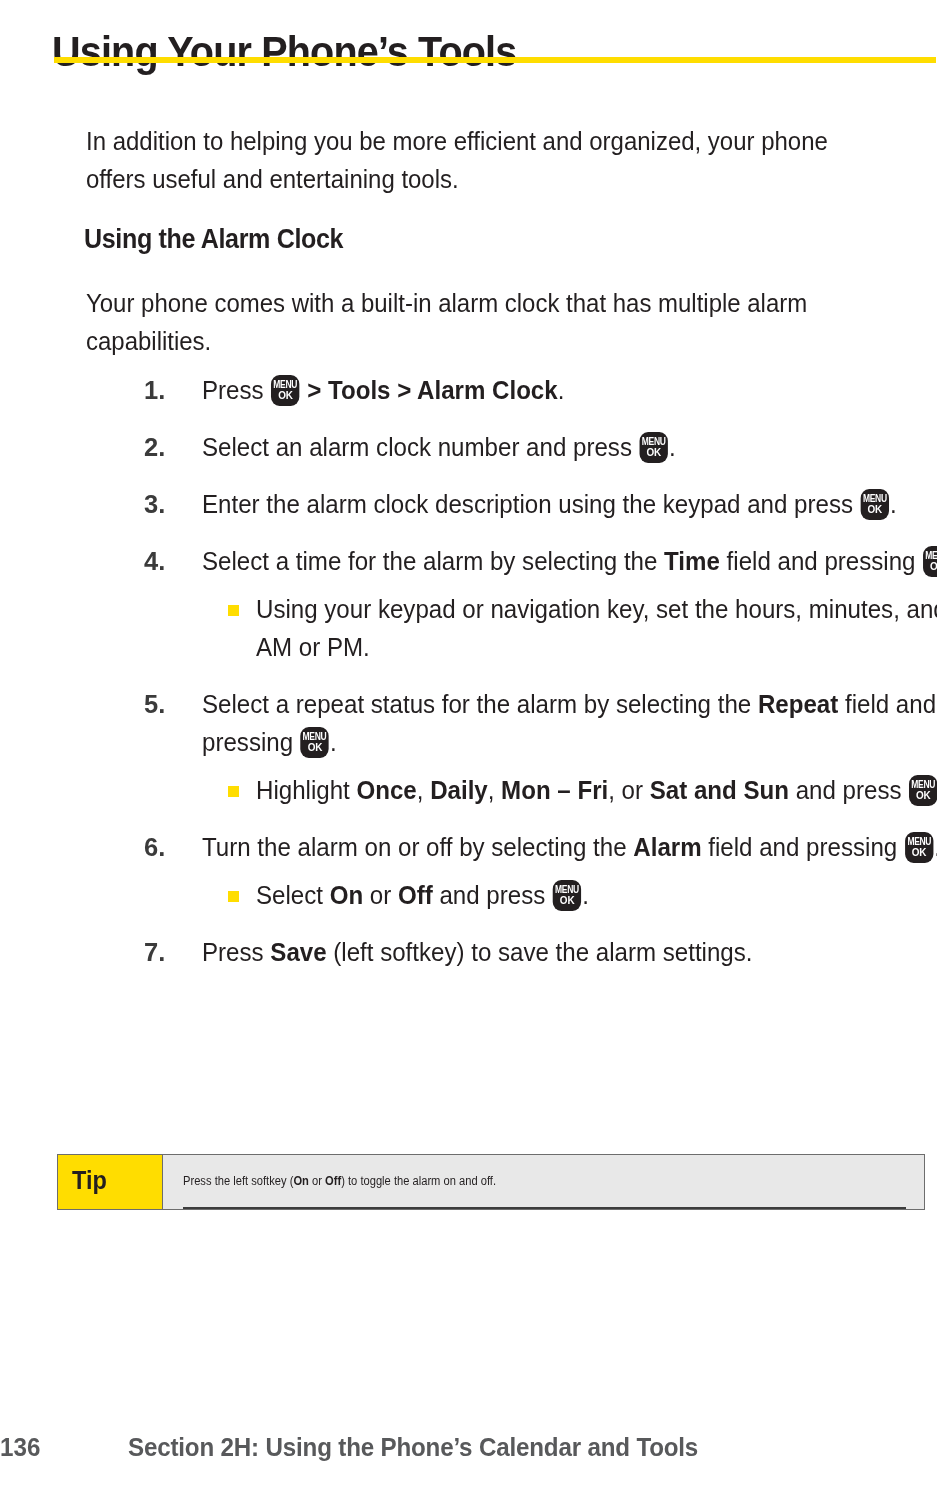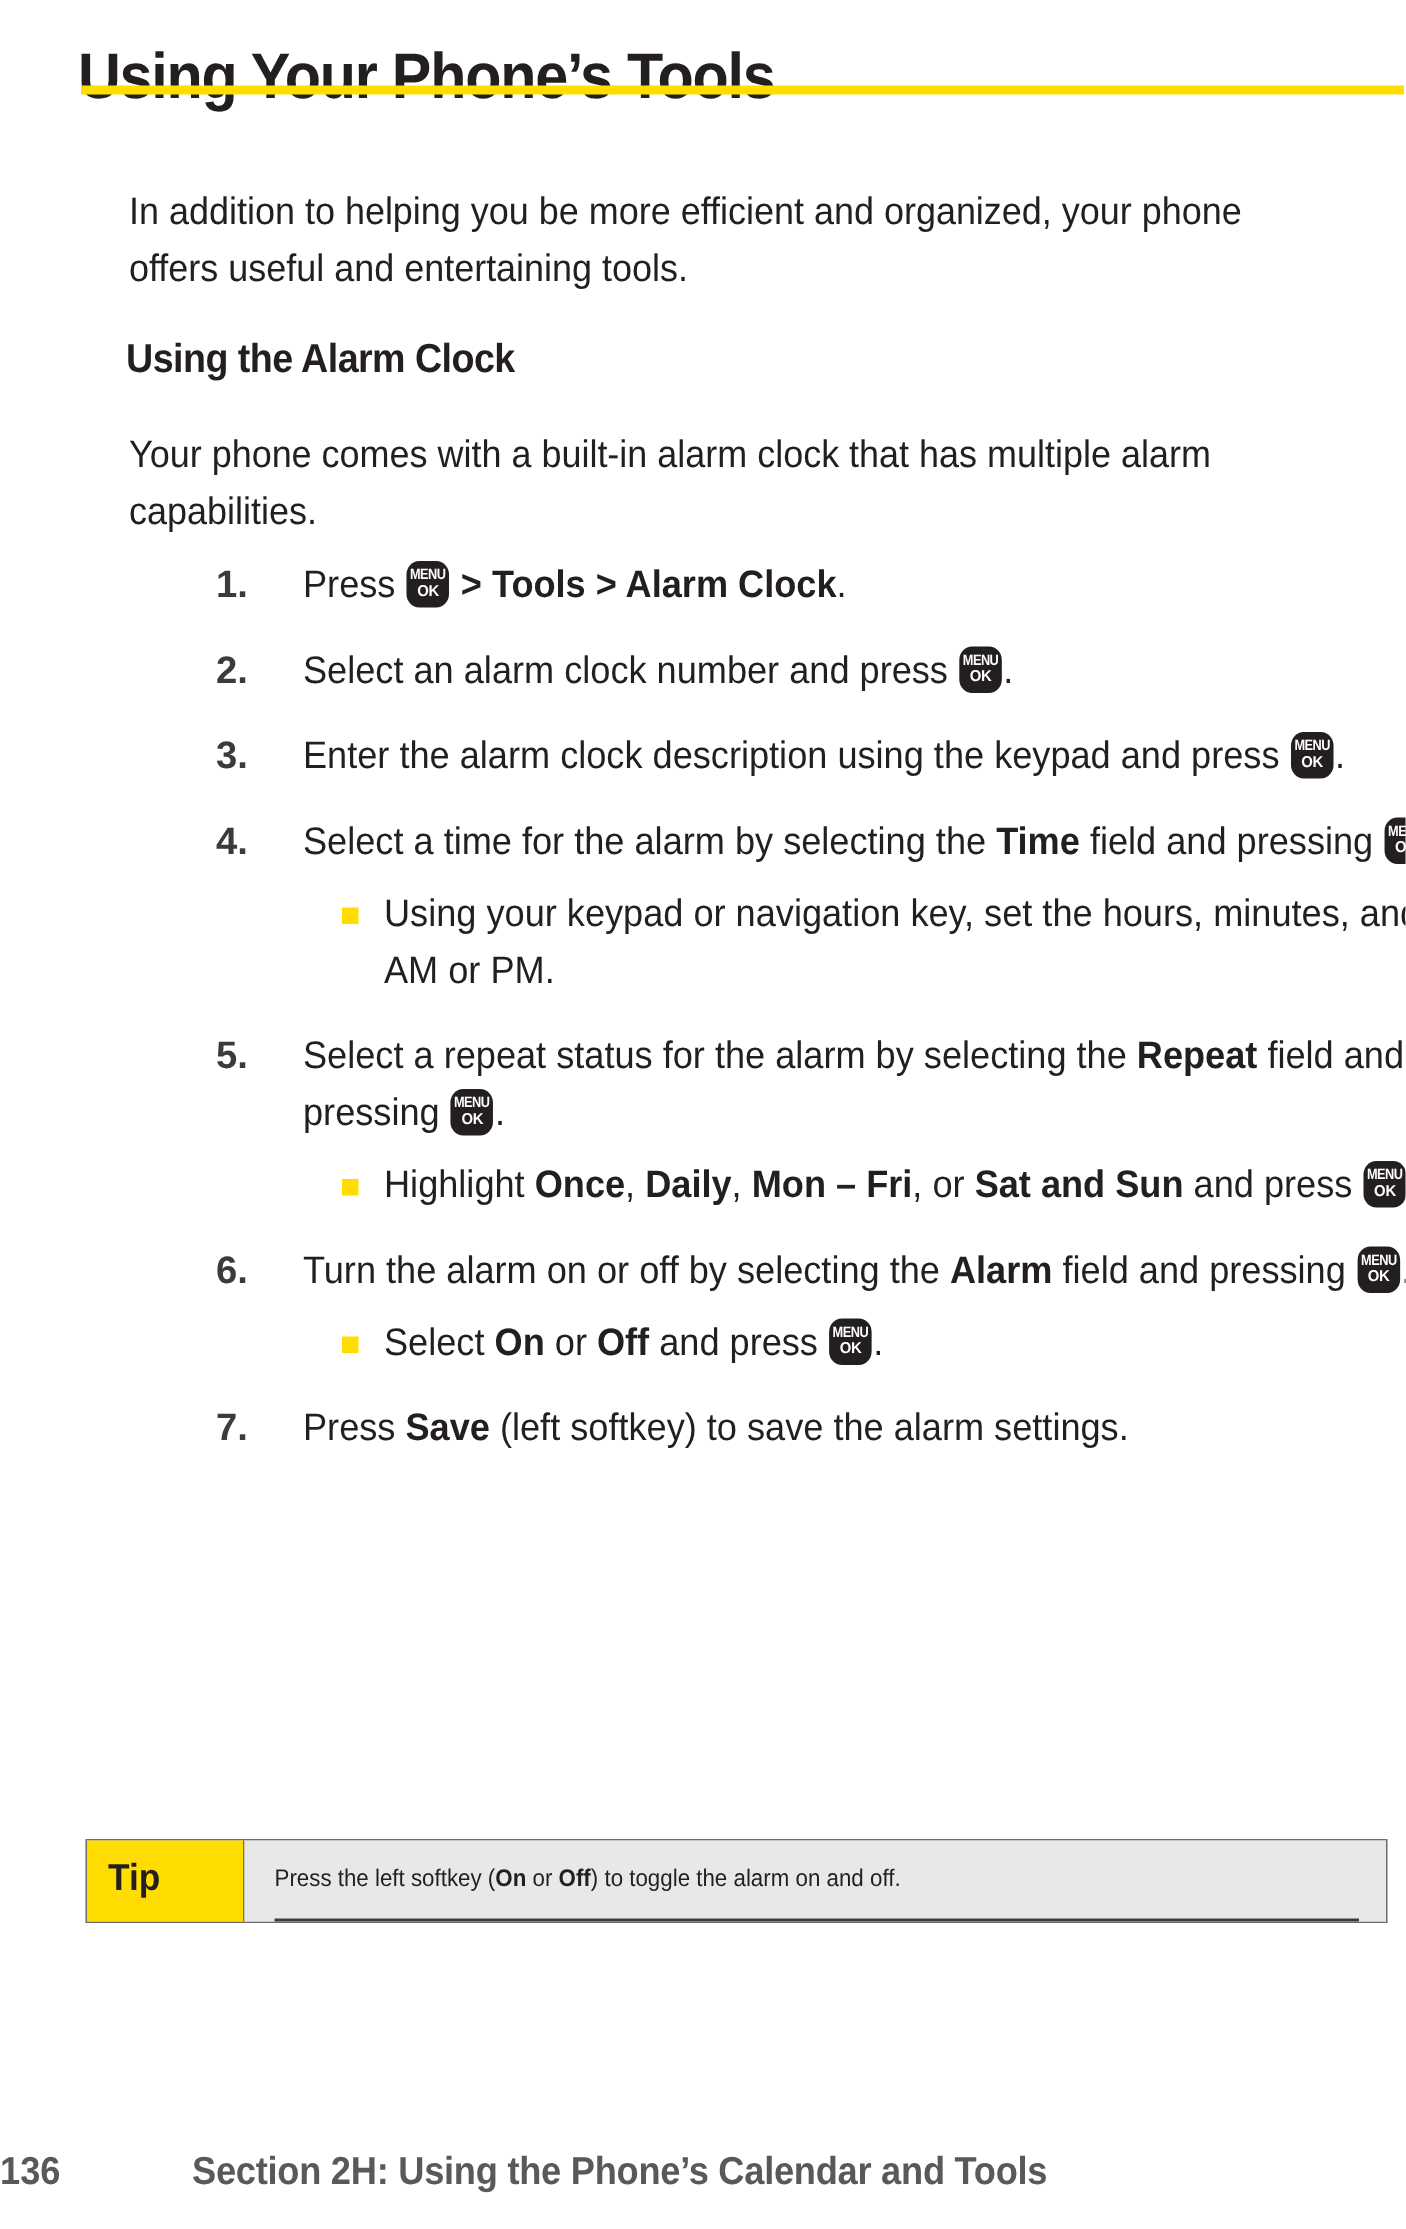--- a/index.html
+++ b/index.html
@@ -181,7 +181,7 @@
   .tipbox {
     position: absolute;
     left: 57px;
-    top: 1226px;
+    top: 1154px;
     width: 868px;
     border: 1.5px solid #6d6d6d;
     box-sizing: border-box;

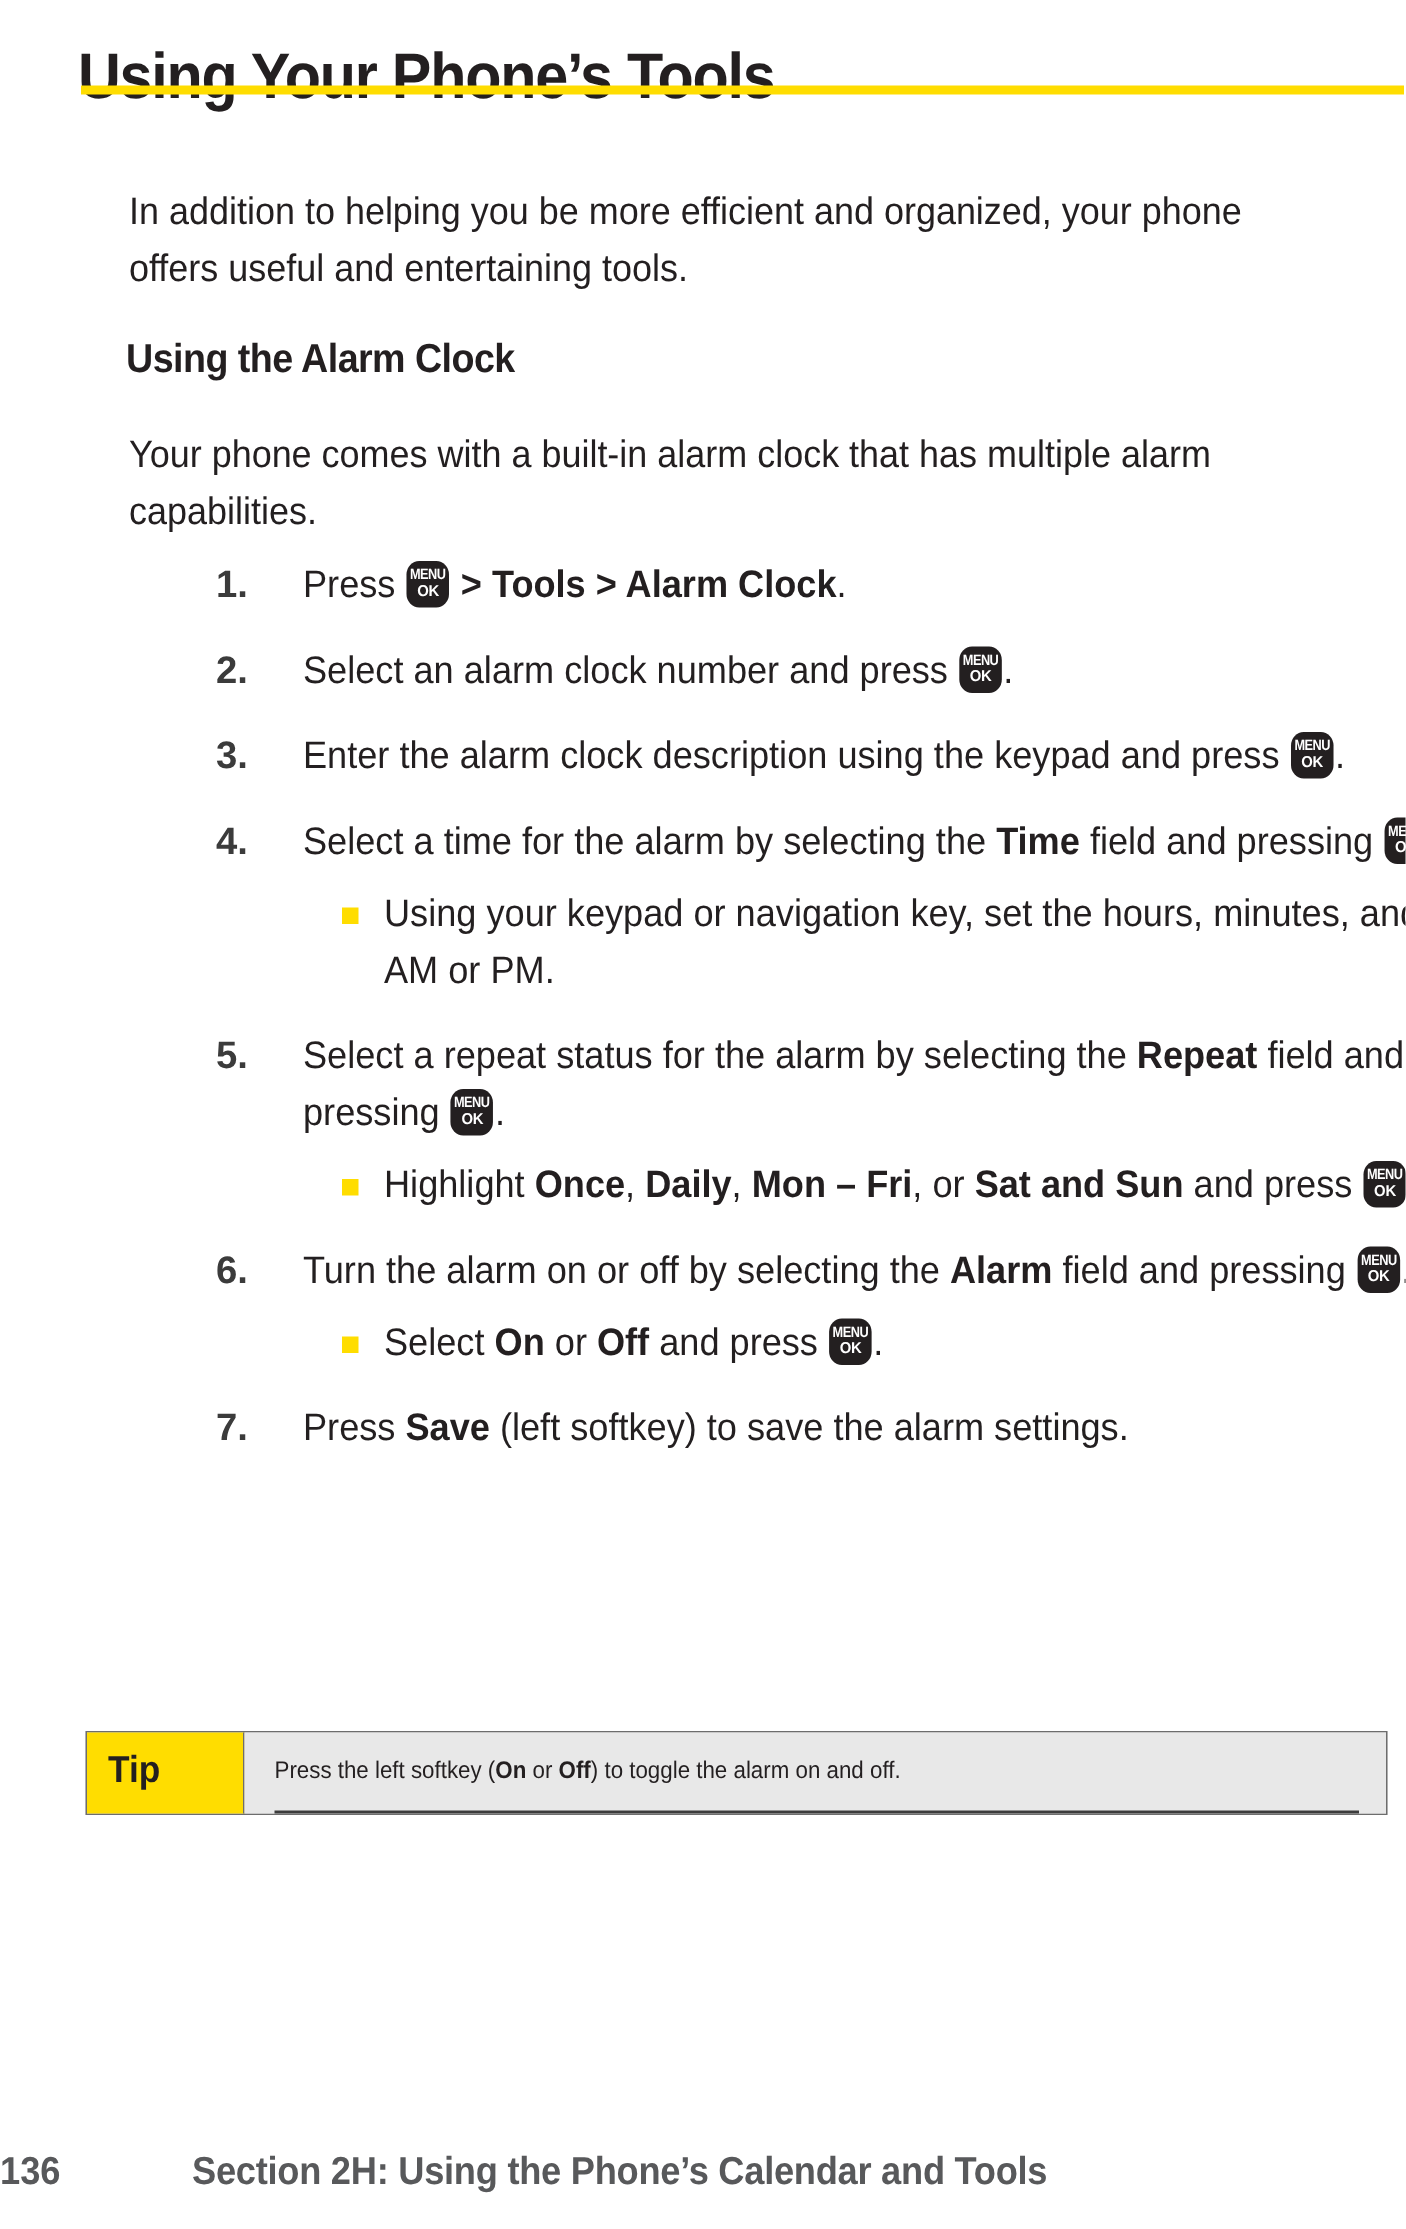--- a/index.html
+++ b/index.html
@@ -211,7 +211,7 @@
   }
   .tip-row {
     padding: 11px 18px 11px 20px;
-    font-size: 16px;
+    font-size: 12px;
     line-height: 30px;
     color: #231f20;
   }

